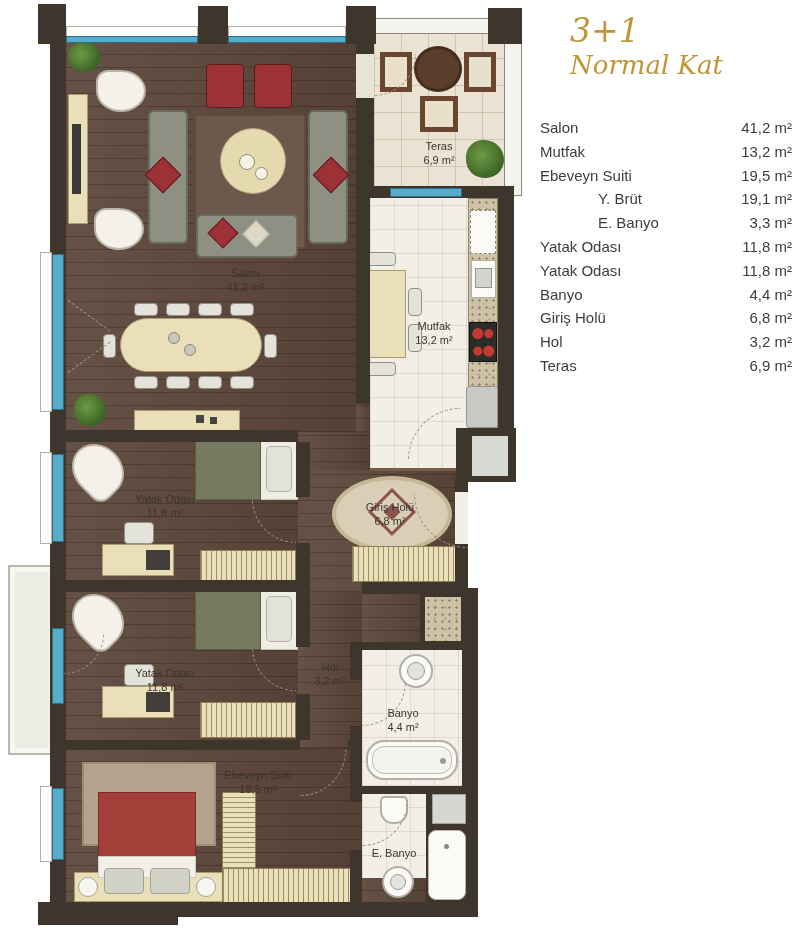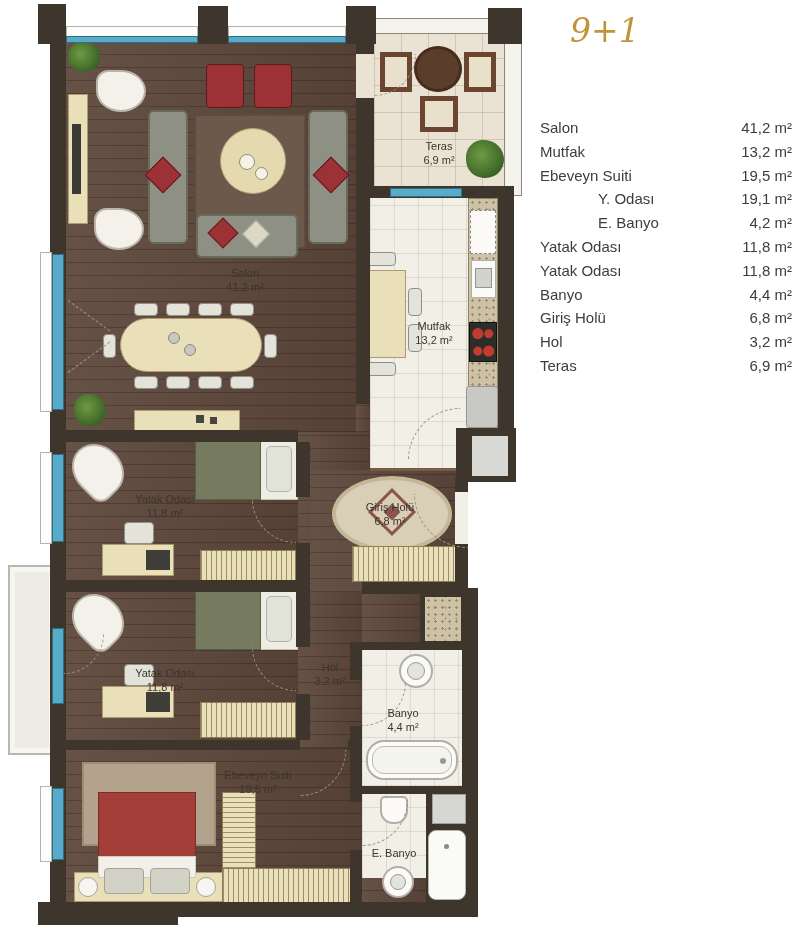--- a/index.html
+++ b/index.html
@@ -311,7 +311,7 @@
   </div>
 
   <div id="title-block">
-    <div id="t1">9+1</div>
+    <div id="t1">3+1</div>
   </div>
   <div id="legend">
       <div class="lrow">

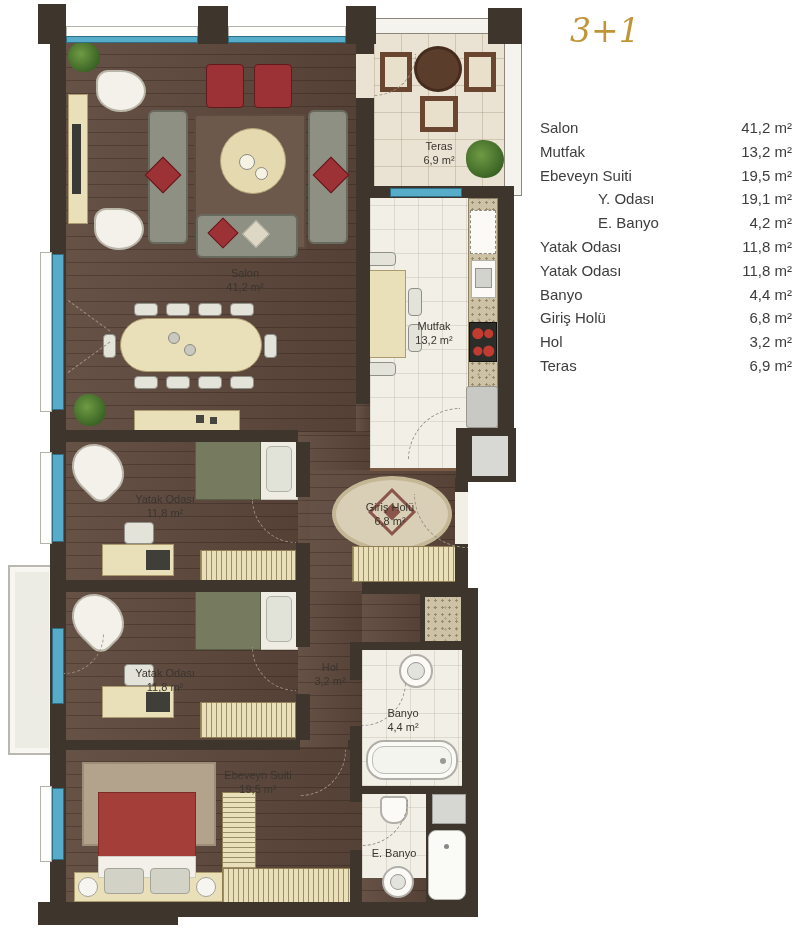--- a/index.html
+++ b/index.html
@@ -312,6 +312,7 @@
 
   <div id="title-block">
     <div id="t1">3+1</div>
+    <div id="t2">Normal Kat</div>
   </div>
   <div id="legend">
       <div class="lrow">

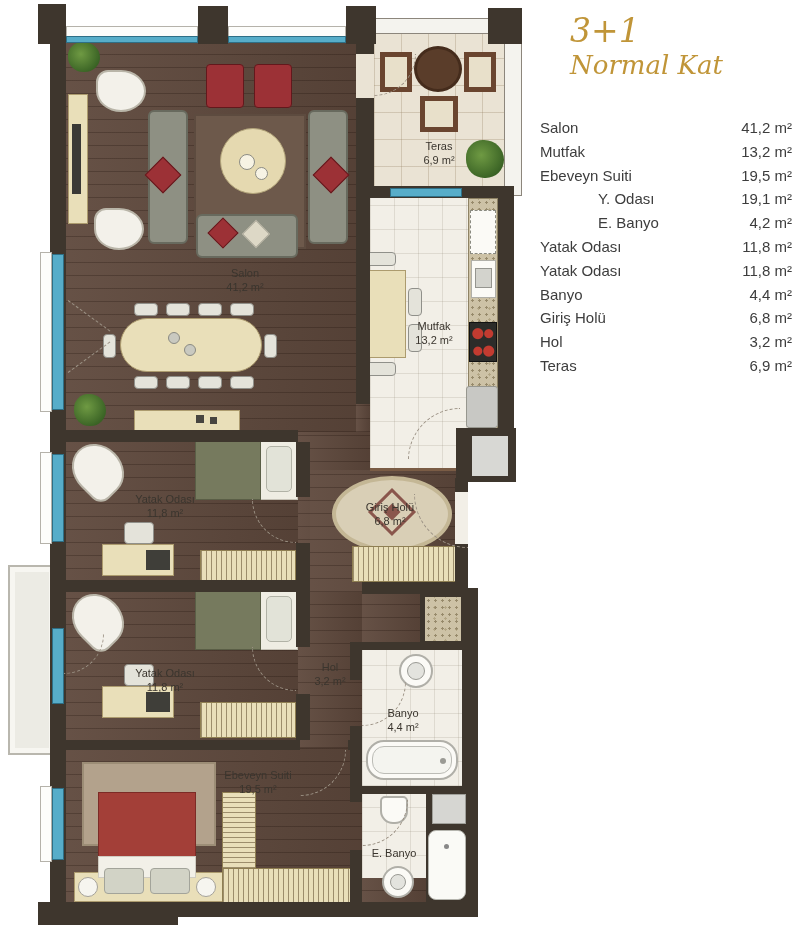--- a/index.html
+++ b/index.html
@@ -328,7 +328,7 @@
         <span class="lval">19,5 m²</span>
       </div>
       <div class="lrow ind">
-        <span class="lname">Y. Odası</span>
+        <span class="lname">Y. Brüt</span>
         <span class="lval">19,1 m²</span>
       </div>
       <div class="lrow ind">

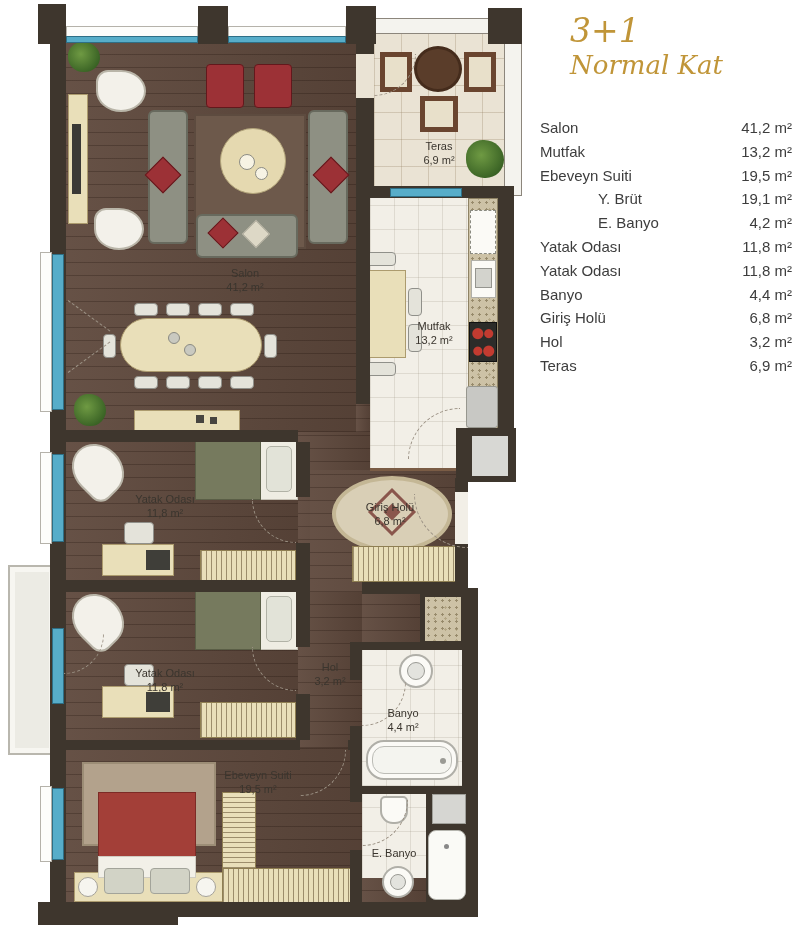--- a/index.html
+++ b/index.html
@@ -333,7 +333,7 @@
       </div>
       <div class="lrow ind">
         <span class="lname">E. Banyo</span>
-        <span class="lval">4,2 m²</span>
+        <span class="lval">3,3 m²</span>
       </div>
       <div class="lrow">
         <span class="lname">Yatak Odası</span>

